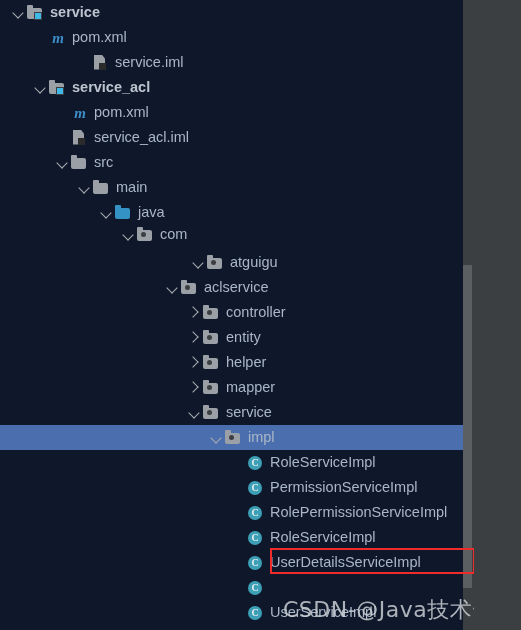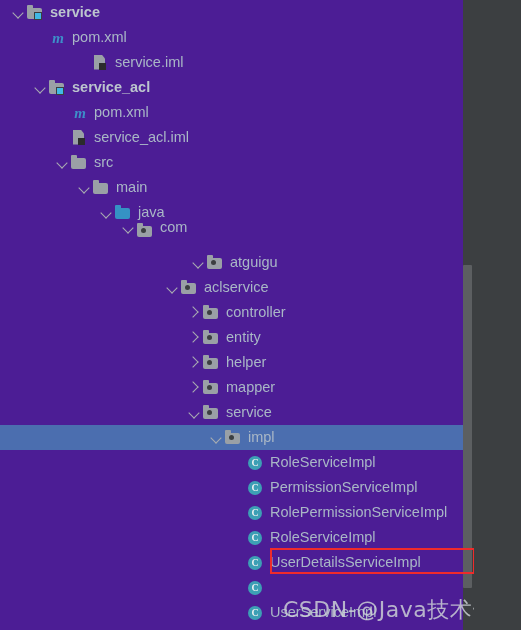--- a/index.html
+++ b/index.html
@@ -10,7 +10,7 @@
     position: relative;
     width: 474px;
     height: 630px;
-    background: #4c1d95;
+    background: #0f172a;
     font-family: "Liberation Sans", sans-serif;
     overflow: hidden;
     user-select: none;

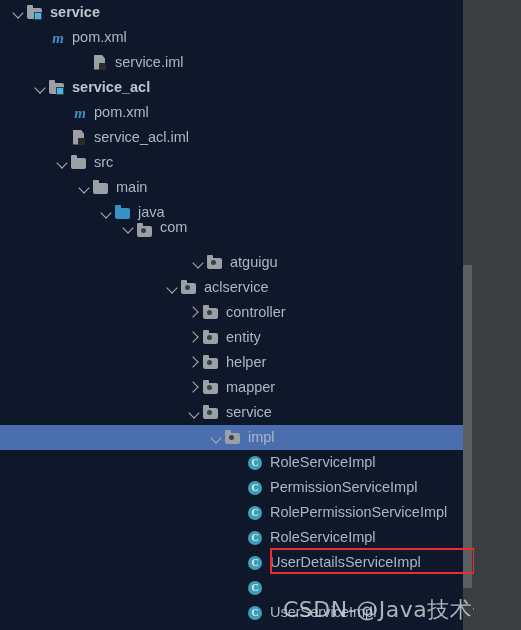--- a/index.html
+++ b/index.html
@@ -258,7 +258,7 @@
         <div class="ico srcroot"></div>
         <span class="label">java</span>
       </div>
-      <div class="row" style="top: 215px; align-items: flex-end;">
+      <div class="row" style="top: 222px;">
         <div style="flex: 0 0 auto; height: 25px; width: 120px;"></div>
         <div class="twisty open"></div>
         <div class="ico pkg">

